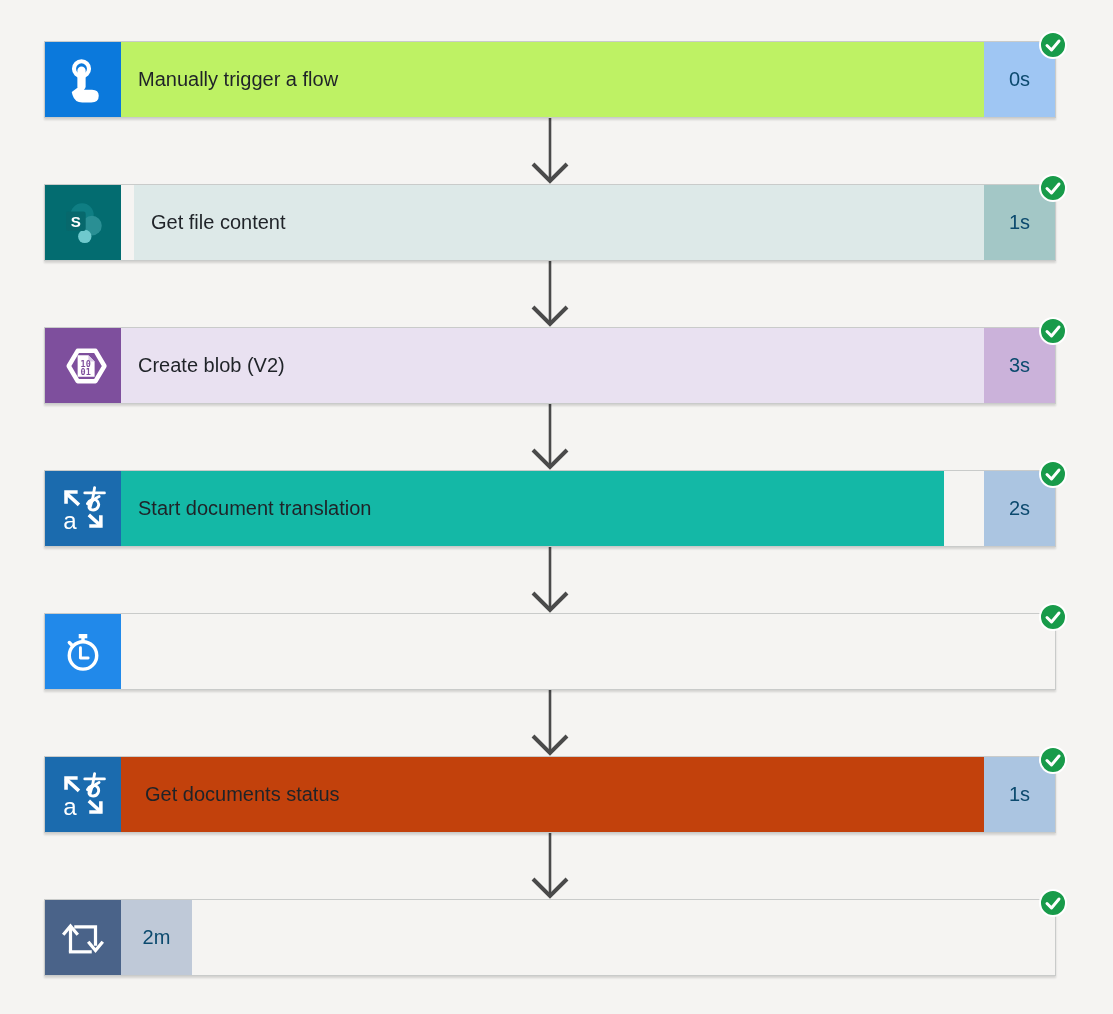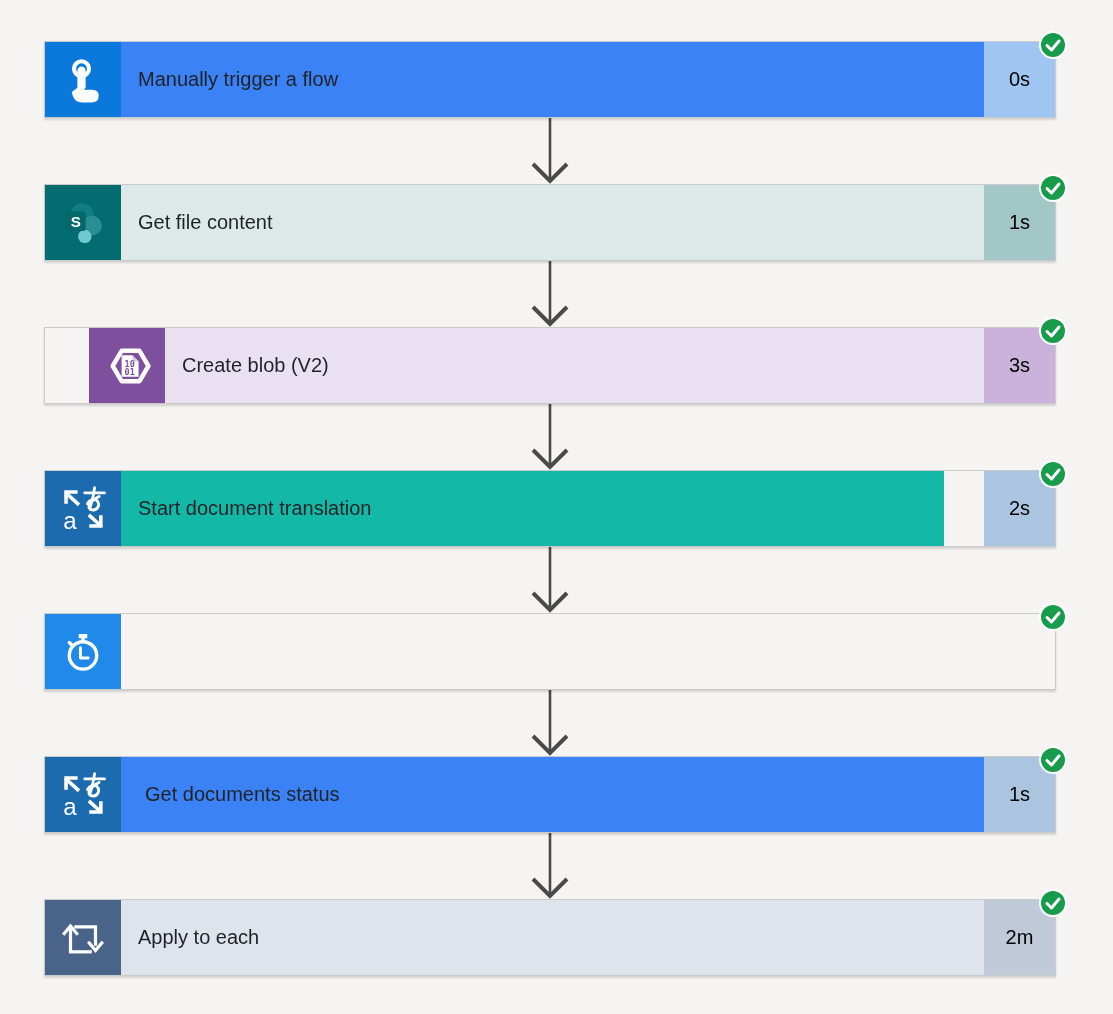--- a/index.html
+++ b/index.html
@@ -65,7 +65,7 @@
     <path d="M17,48 L29,39 L29,45 H44 Q53,45 53,53 Q53,62 43,62 H31 Q21,62 18,52 Z" fill="#fff"></path>
   </svg>
       </div>
-    <div class="bar" style="background: #3b82f6;">
+    <div class="bar" style="background: #bef264;">
       <span>Manually trigger a flow</span>
     </div>
     <div class="duration" style="background: rgb(159, 198, 243);">

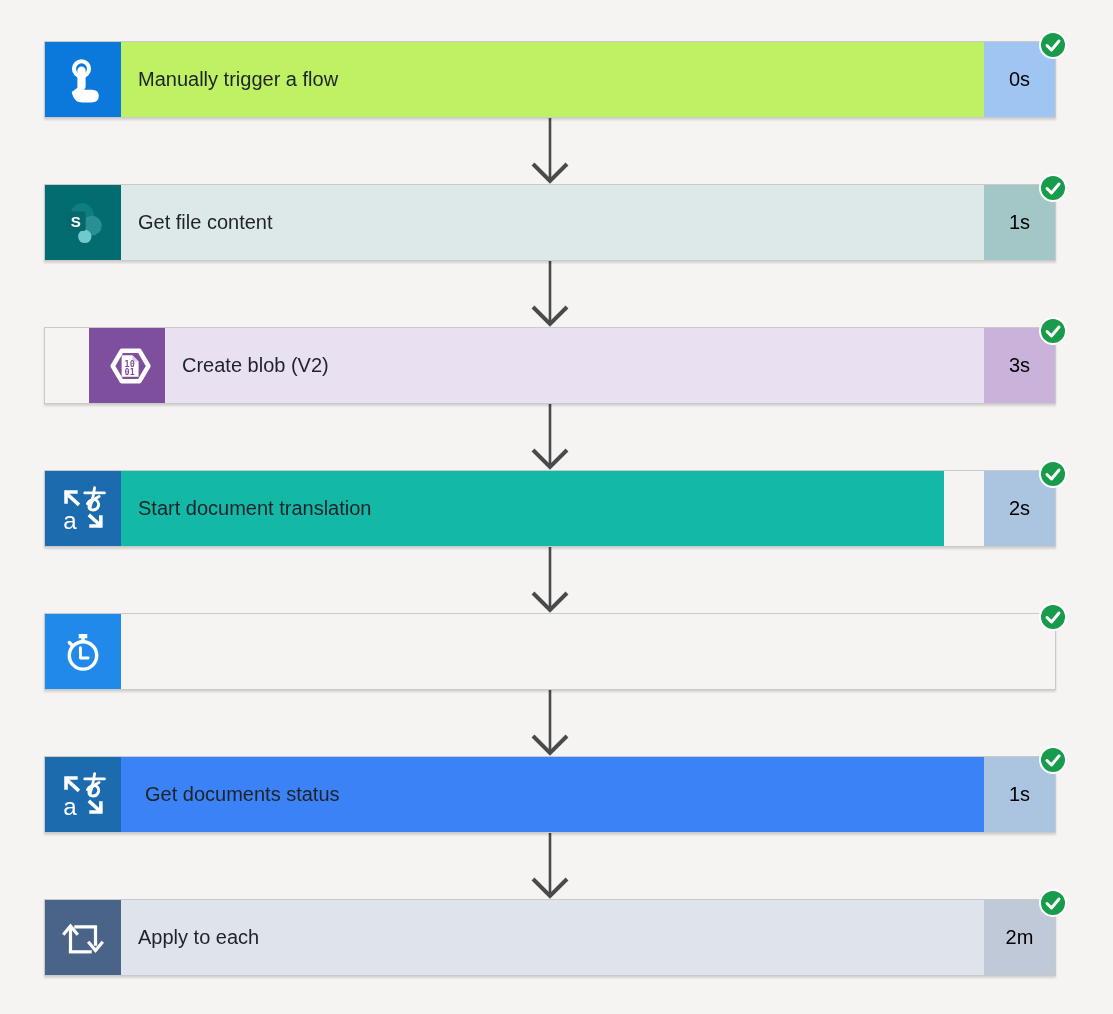--- a/index.html
+++ b/index.html
@@ -35,7 +35,7 @@
   .duration{
     width:71px;flex:0 0 71px;
     display:flex;align-items:center;justify-content:center;
-    font-size:20px;color:#000000;
+    font-size:20px;color:#0c4a6e;
   }
   .check-badge{
     position:absolute;

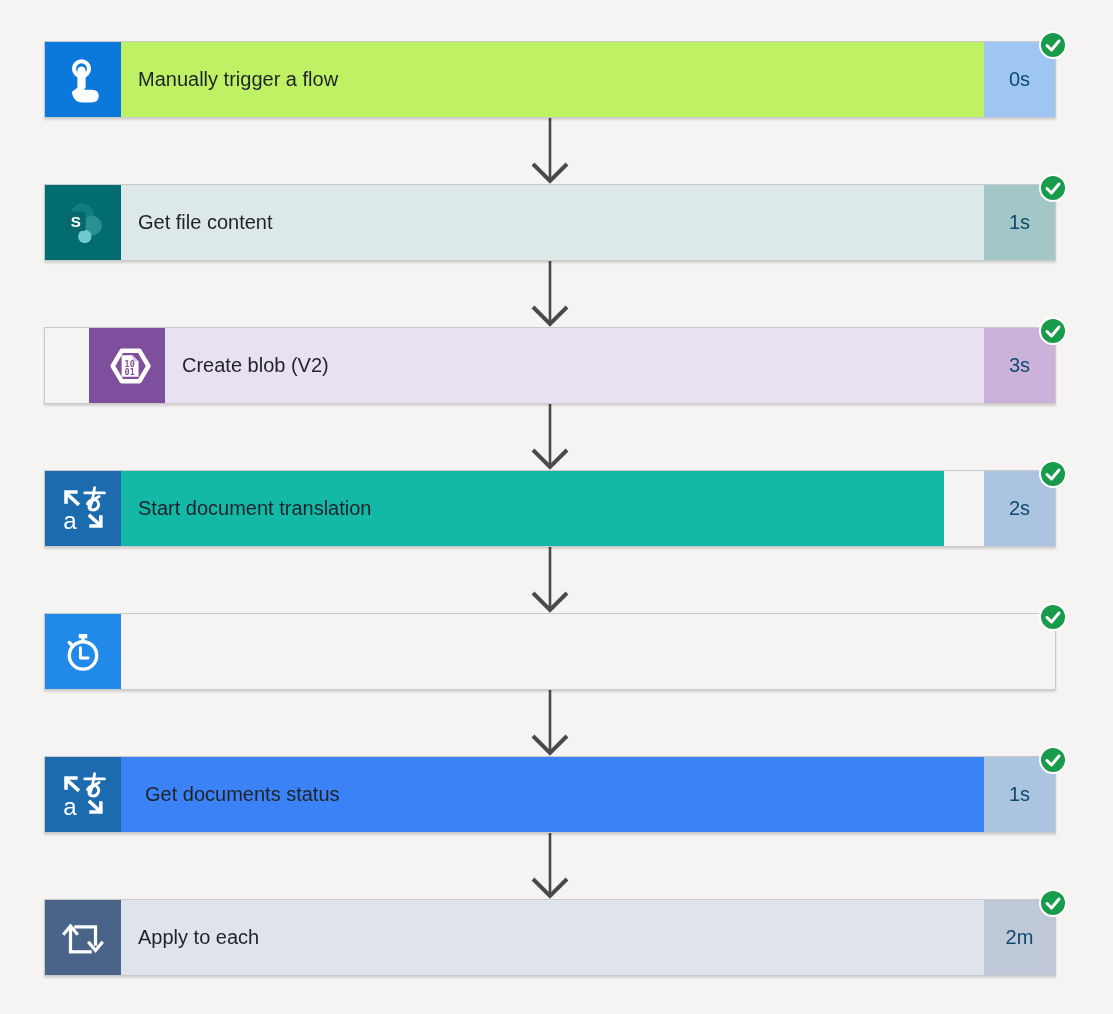--- a/index.html
+++ b/index.html
@@ -93,7 +93,7 @@
     <text x="20" y="33" text-anchor="middle" font-size="17" font-weight="bold" font-family="Liberation Sans, sans-serif" fill="#fff">S</text>
   </svg>
       </div>
-    <div class="bar" style="background: rgb(221, 233, 232);">
+    <div class="bar" style="background: rgb(221, 233, 232); margin-left: 13px;">
       <span>Get file content</span>
     </div>
     <div class="duration" style="background: rgb(163, 199, 198);">

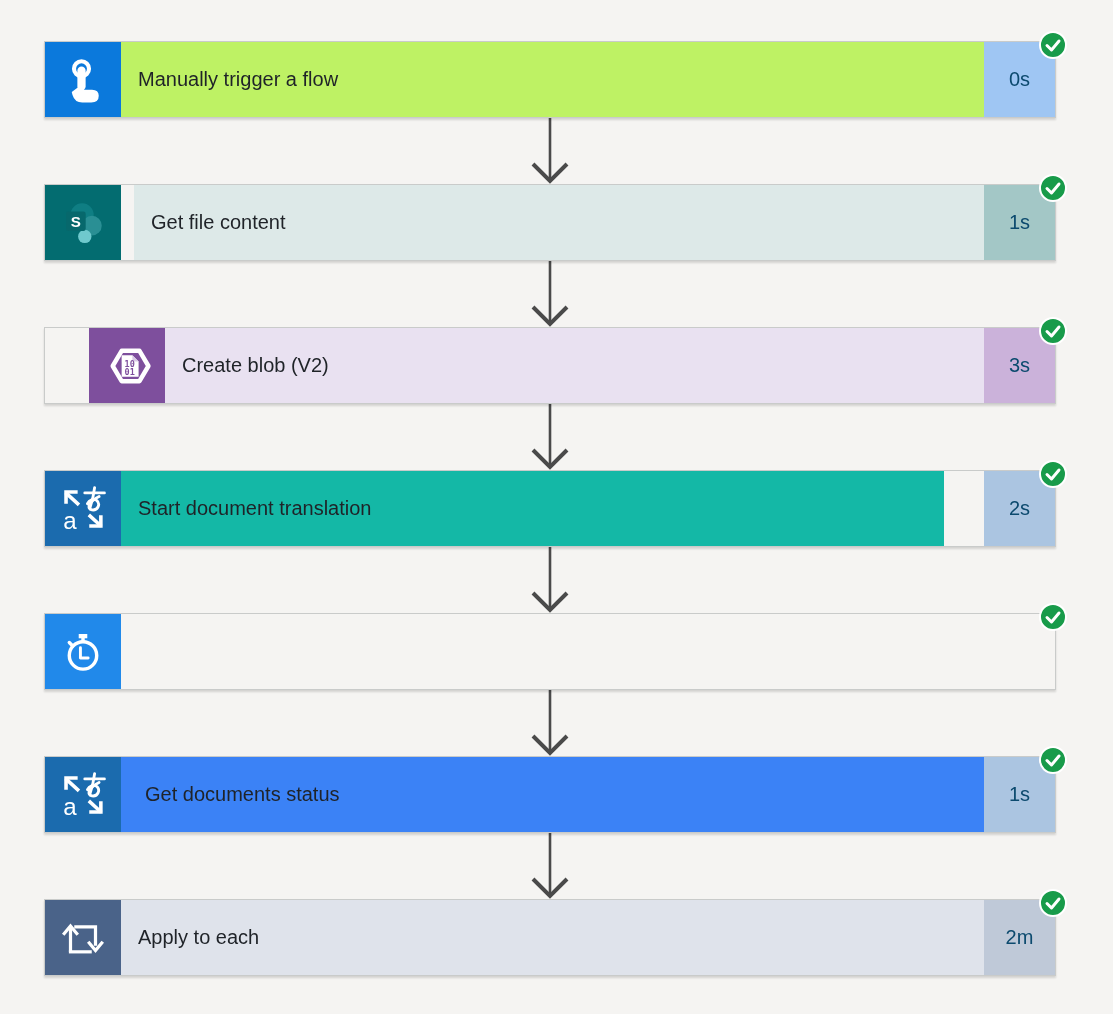--- a/index.html
+++ b/index.html
@@ -112,7 +112,7 @@
   </svg>
     </div>
     <div class="step">
-    <div class="icon-box" style="background: rgb(126, 79, 157); margin-left: 44px;">
+    <div class="icon-box" style="background: rgb(126, 79, 157);">
         <svg width="50" height="50" viewBox="0 0 56 56">
     <path d="M12,28 L22,11 H42 L52,28 L42,45 H22 Z" fill="none" stroke="#fff" stroke-width="5" stroke-linejoin="round"></path>
     <path d="M22,16 h12 l7,7 v17 h-19 z" fill="#fff"></path>

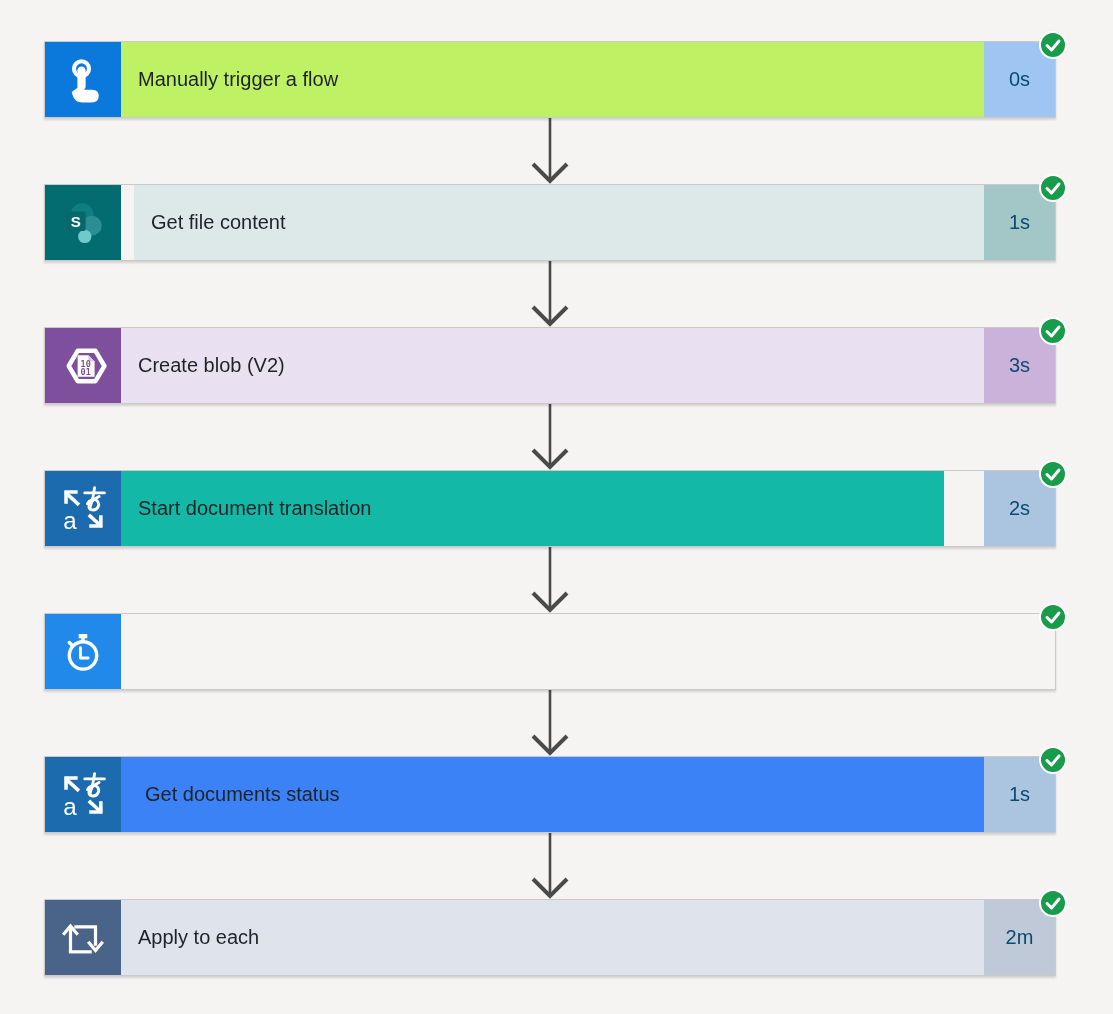--- a/index.html
+++ b/index.html
@@ -213,7 +213,7 @@
     <text x="6" y="50" font-size="27" font-family="Liberation Sans, sans-serif" fill="#fff">a</text>
   </svg>
       </div>
-    <div class="bar" style="background: #3b82f6; padding-left: 24px;">
+    <div class="bar" style="background: #c2410c; padding-left: 24px;">
       <span>Get documents status</span>
     </div>
     <div class="duration" style="background: rgb(171, 197, 225);">

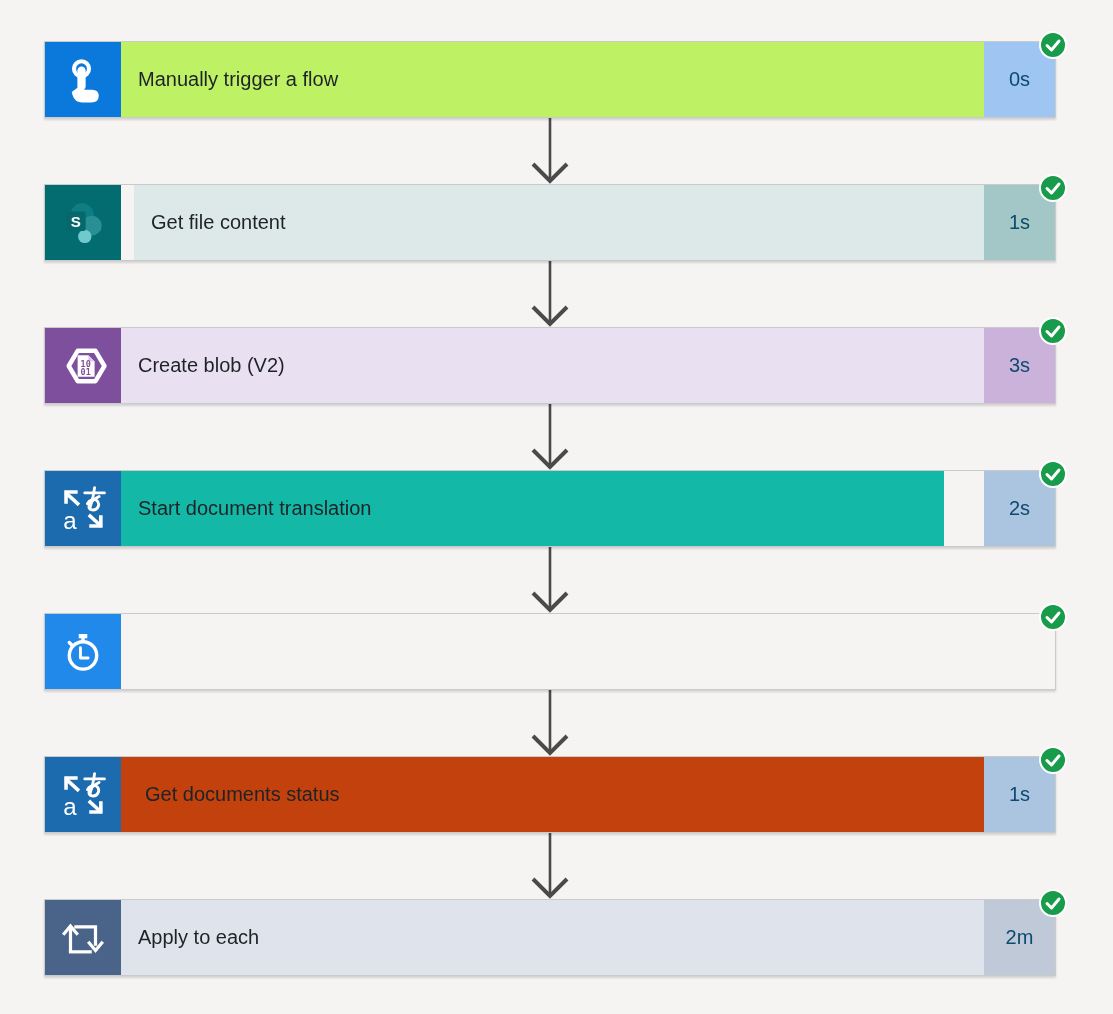--- a/index.html
+++ b/index.html
@@ -243,9 +243,6 @@
     </g>
   </svg>
       </div>
-    <div class="bar" style="background: rgb(223, 227, 235);">
-      <span>Apply to each</span>
-    </div>
     <div class="duration" style="background: rgb(191, 201, 216); align-items: center;">
       <span>2m</span>
     </div>

